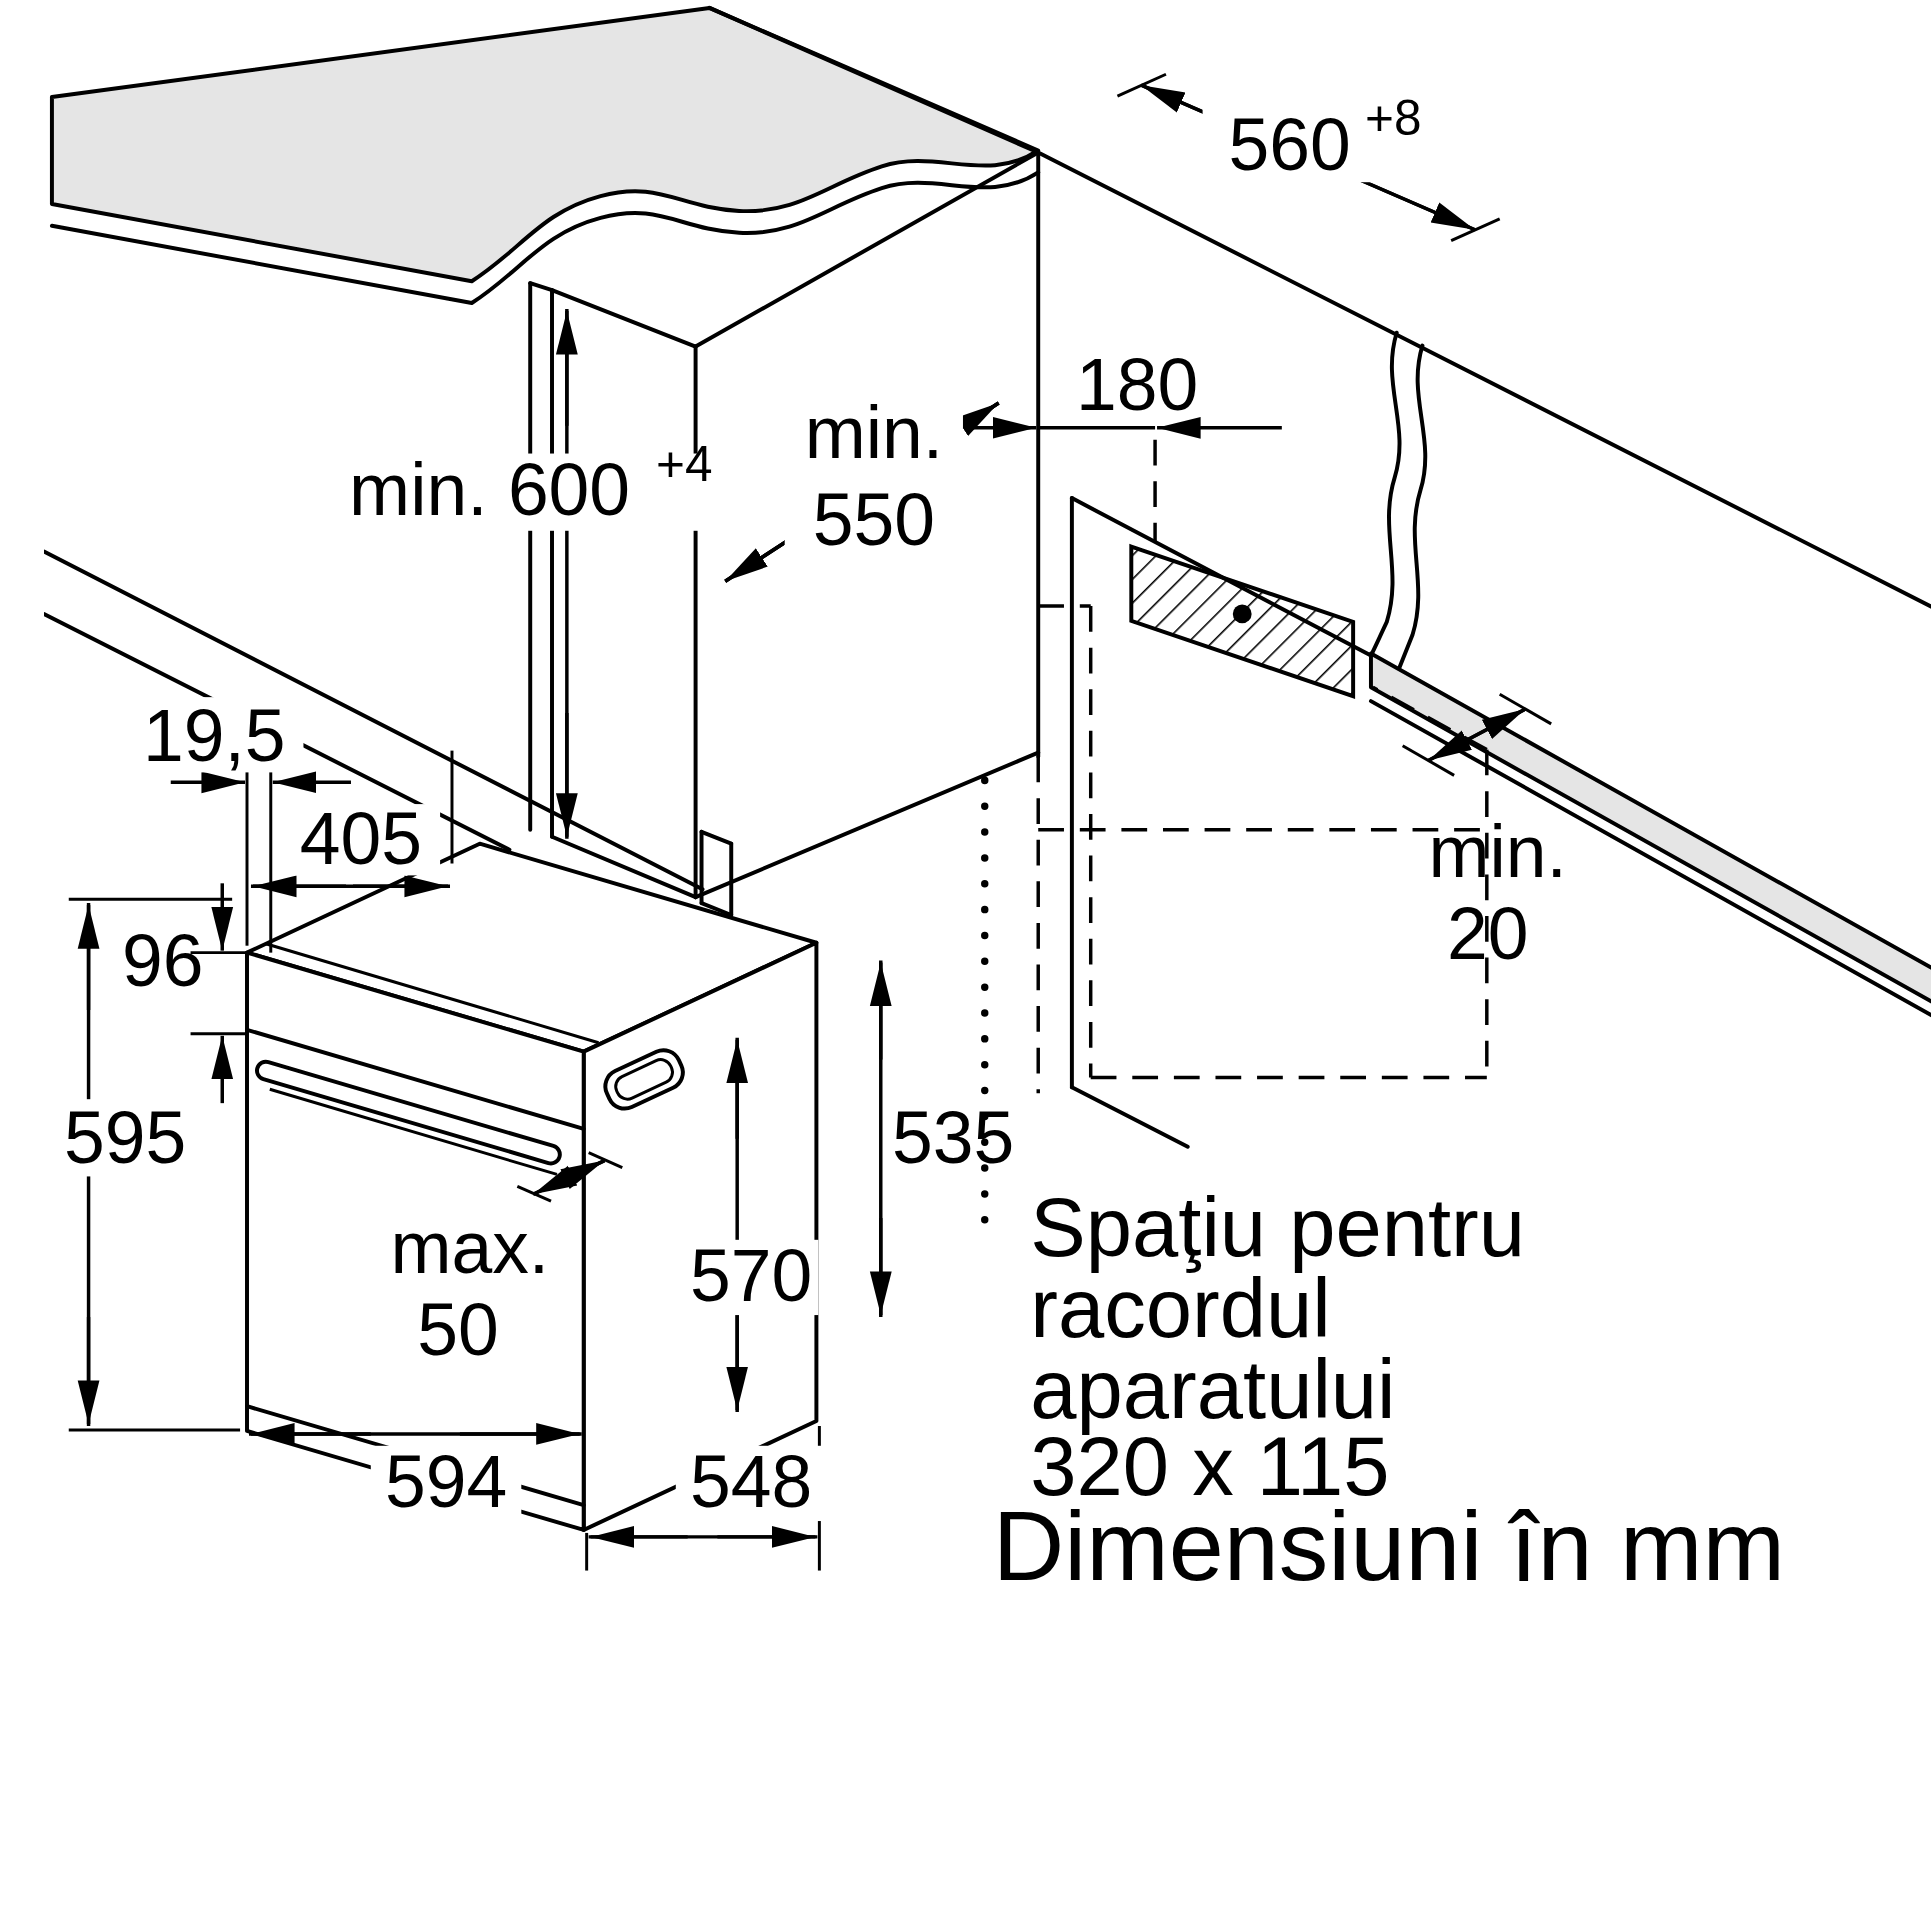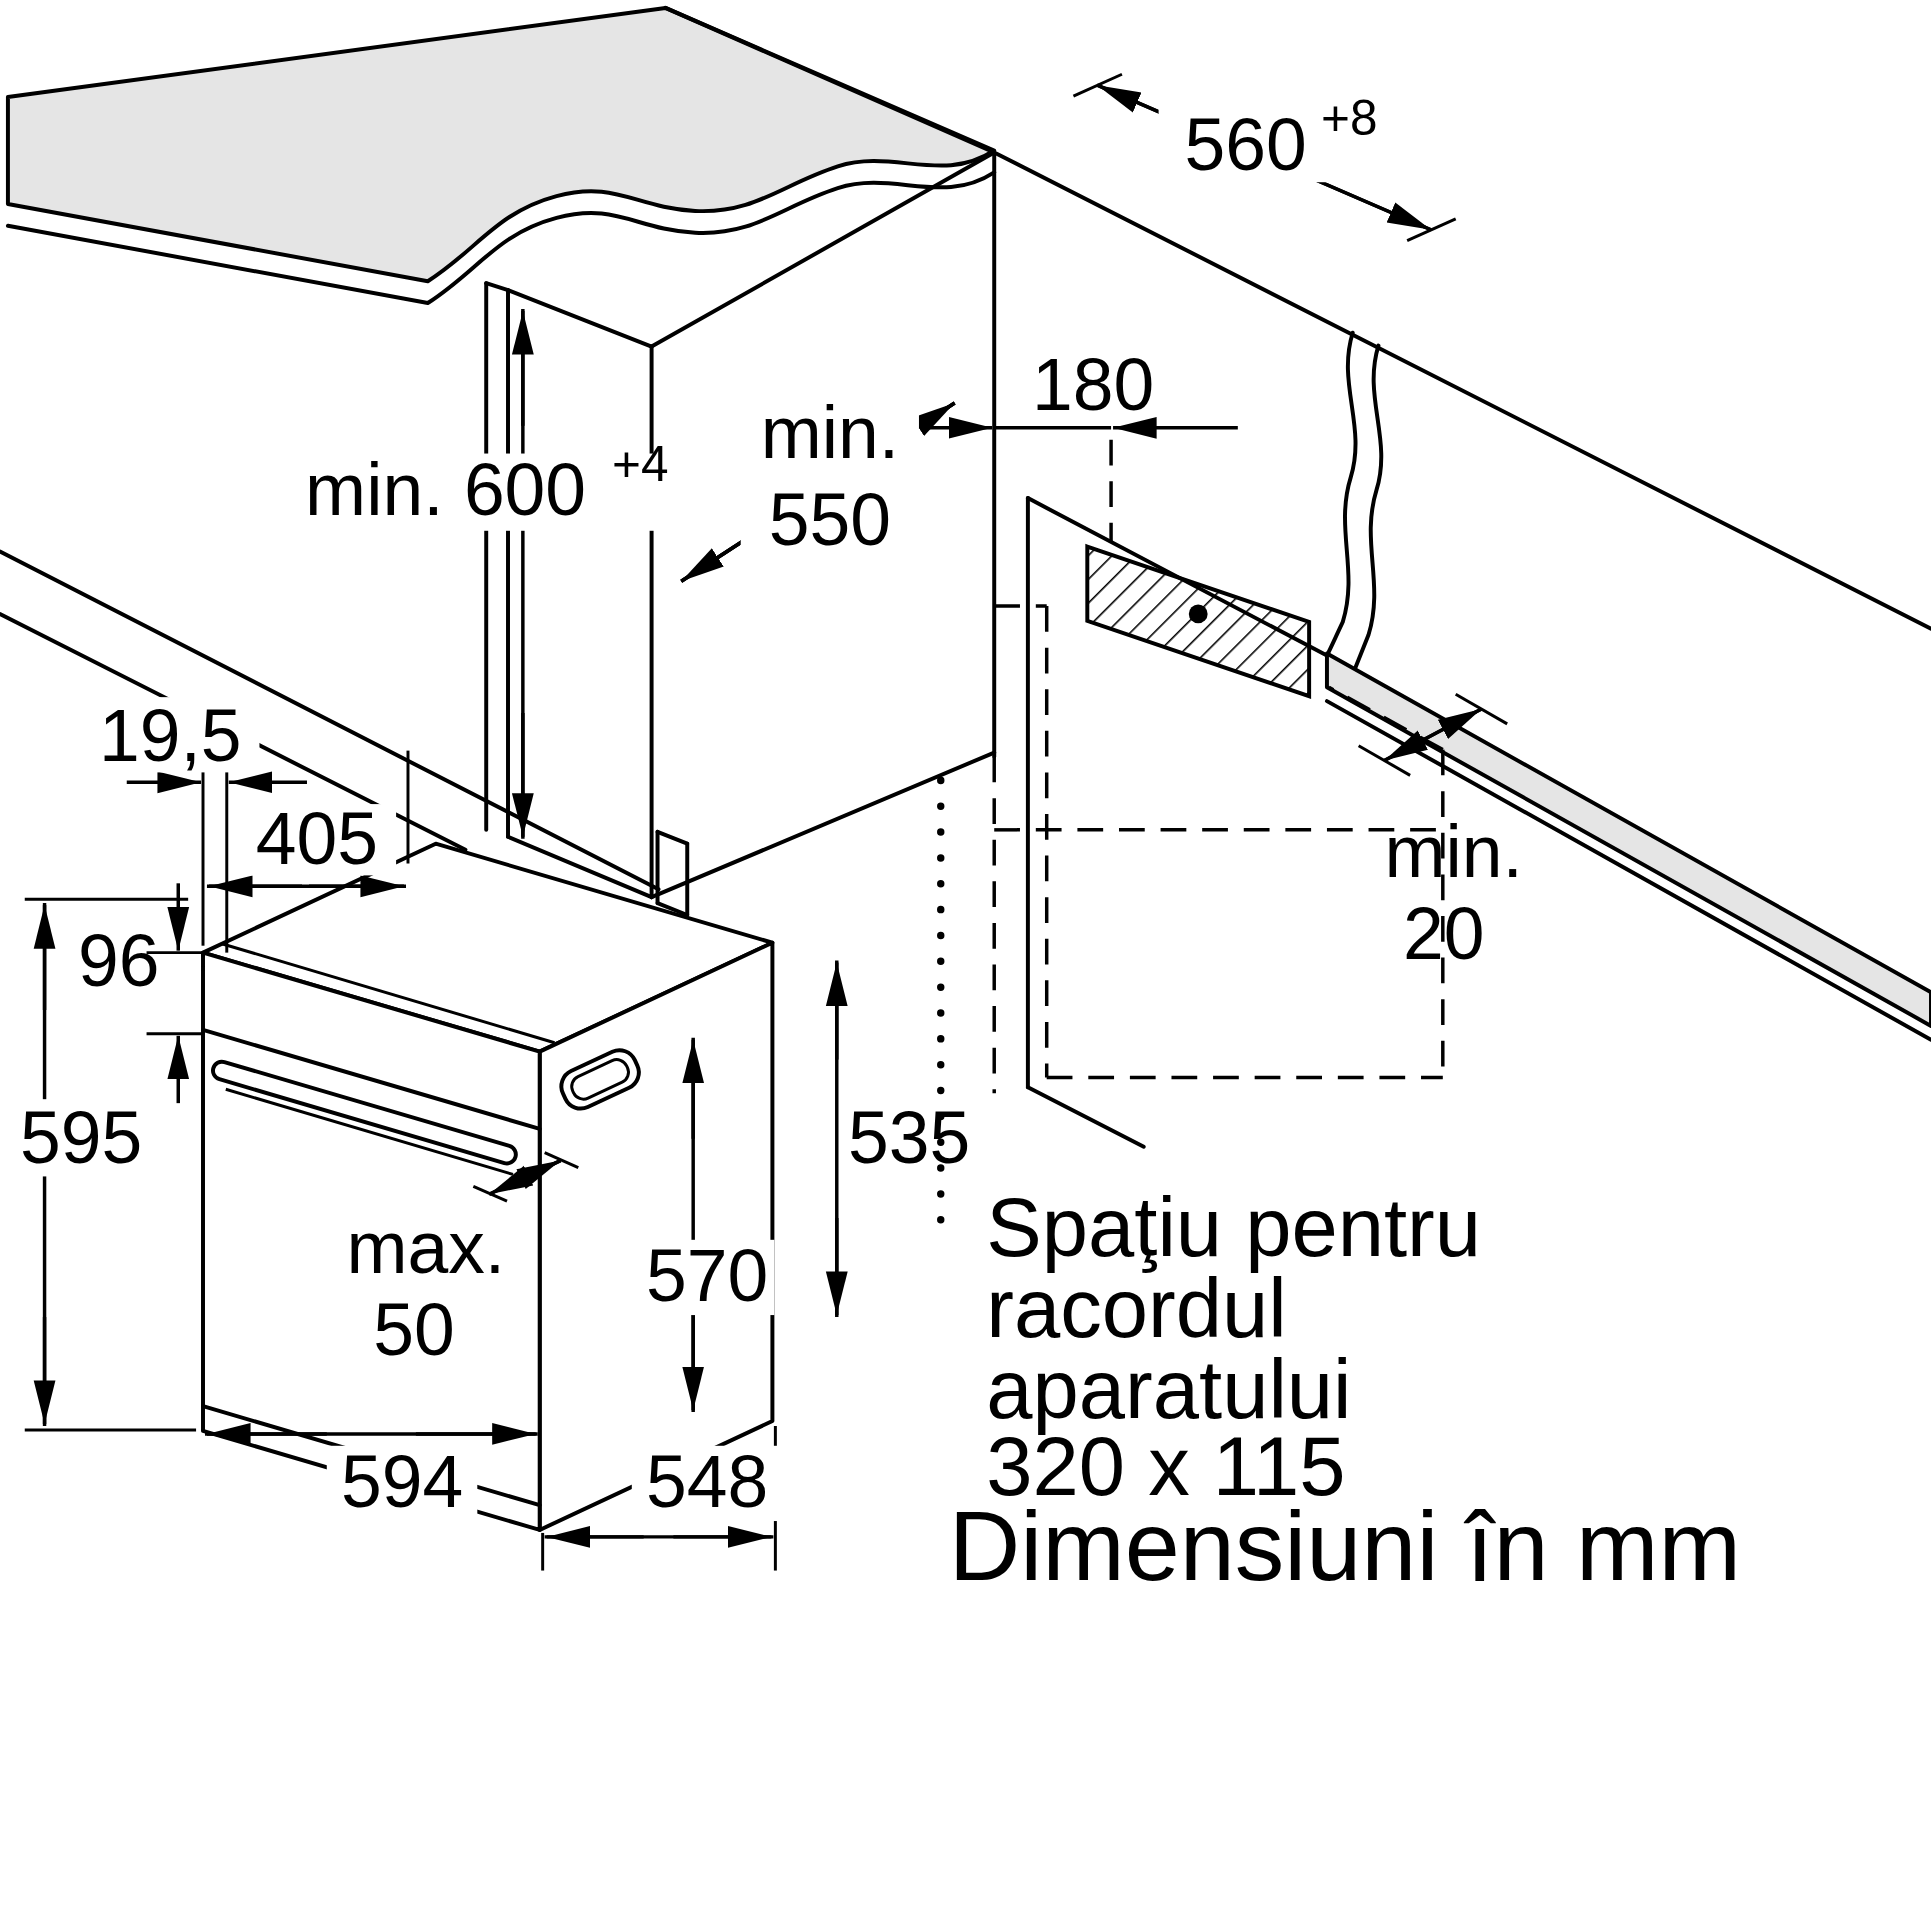--- a/index.html
+++ b/index.html
@@ -3,7 +3,7 @@
 <meta charset="utf-8">
 <style>
   html,body{margin:0;padding:0;background:#fff;}
-  .stage{width:1548px;height:1932px;position:relative;background:#fff;}
+  .stage{width:1548px;height:1932px;position:relative;background:#fff;padding-left:44px;}
   svg{display:block;}
   .ln{stroke:#000;stroke-width:4;fill:none;stroke-linejoin:round;stroke-linecap:round;}
   .fillface{fill:#fff;stroke:#000;stroke-width:4;stroke-linejoin:round;}

